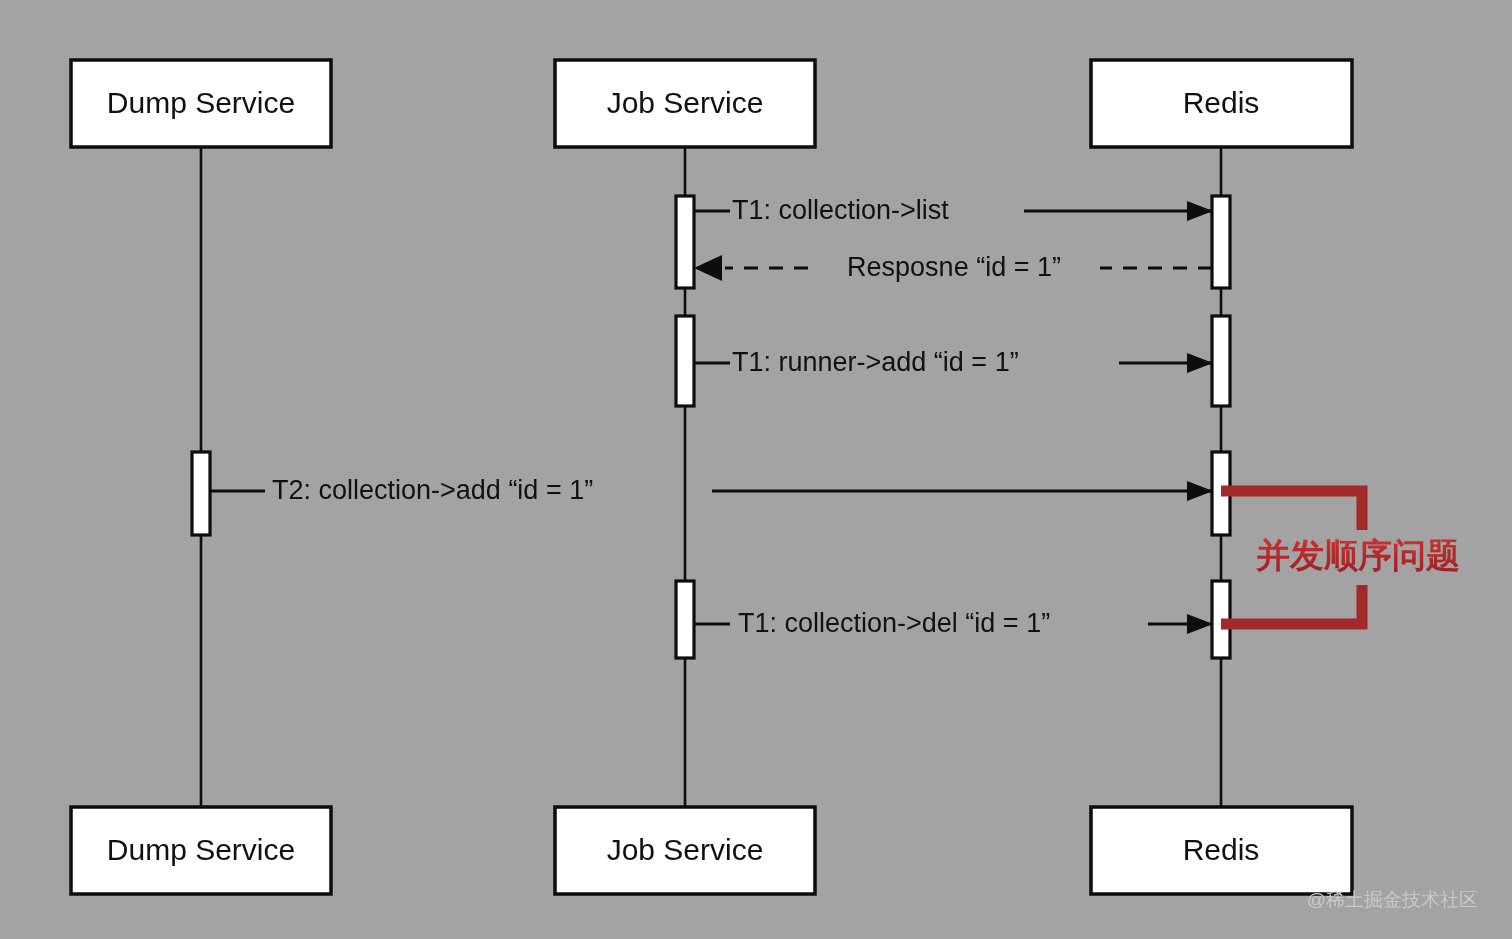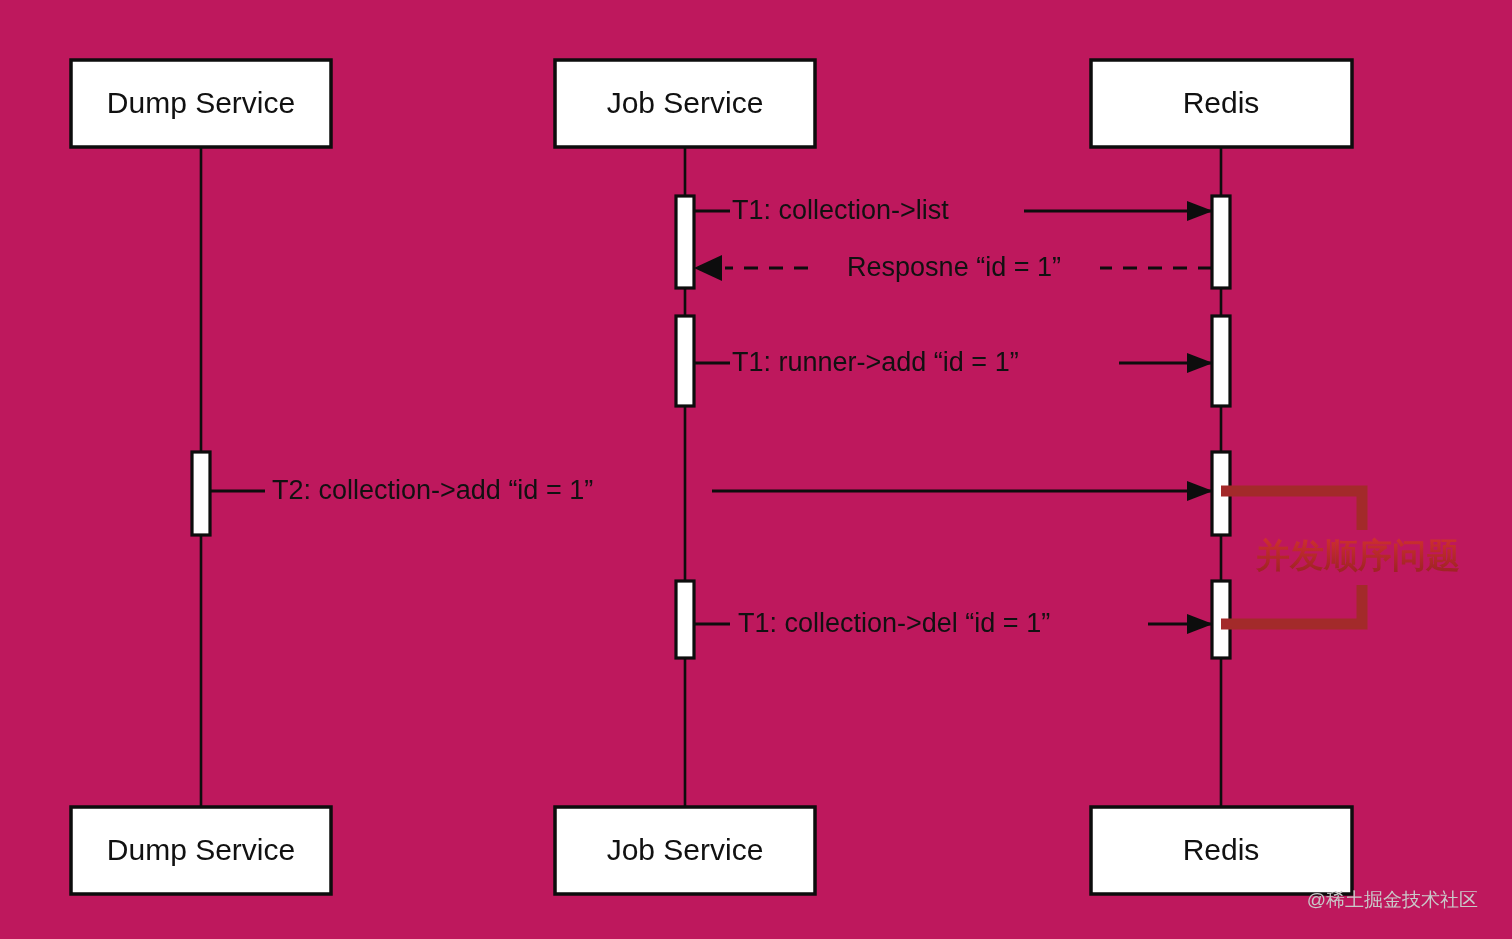--- a/index.html
+++ b/index.html
@@ -14,7 +14,7 @@
     position: relative;
     width: 1512px;
     height: 939px;
-    background: #be185d;
+    background: #a3a3a3;
     overflow: hidden;
   }
   #diagram-svg {

